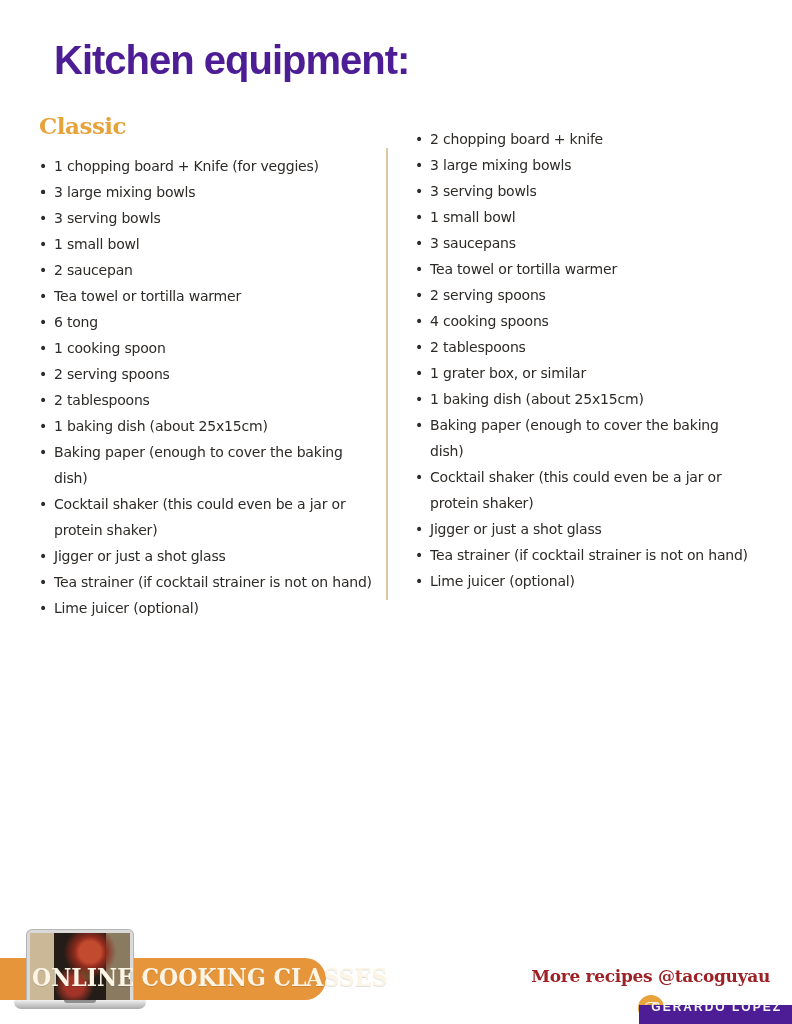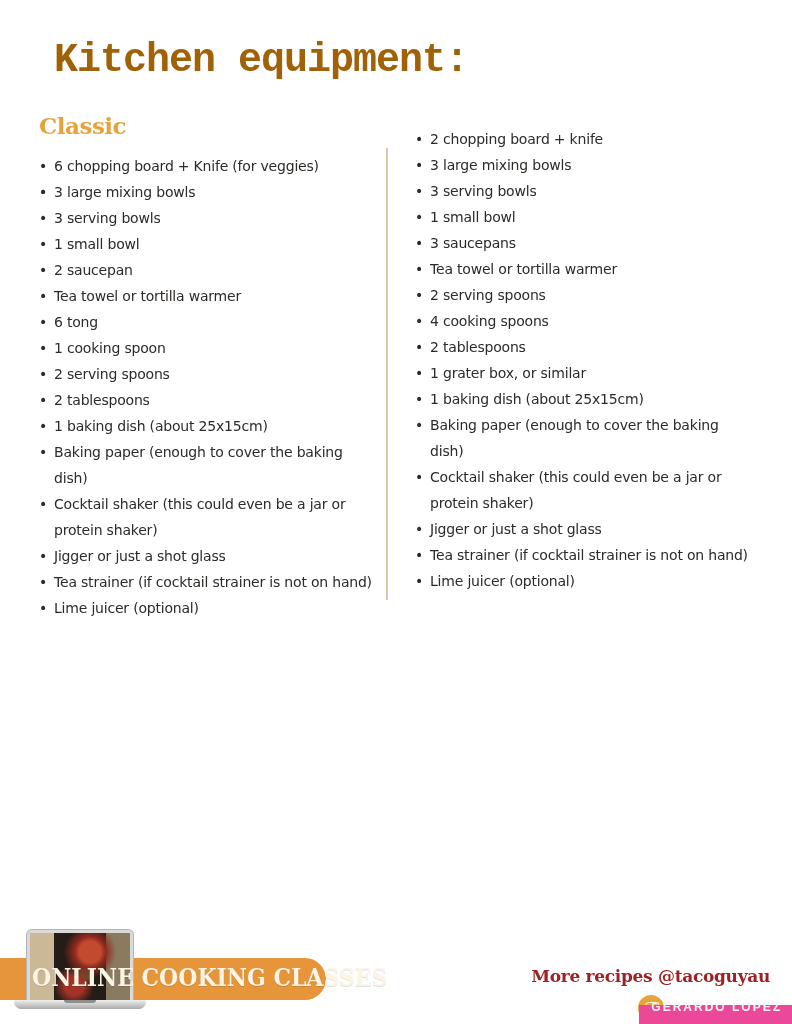--- a/index.html
+++ b/index.html
@@ -16,11 +16,11 @@
   
   .page-title {
     position:absolute; left:54px; top:38px;
-    font-family:Liberation Mono, monospace;
+    font-family:Liberation Sans, sans-serif;
     font-weight:bold;
     font-size:40px;
     letter-spacing:-1px;
-    color:#a16207;
+    color:#4c1d95;
   }
 
   

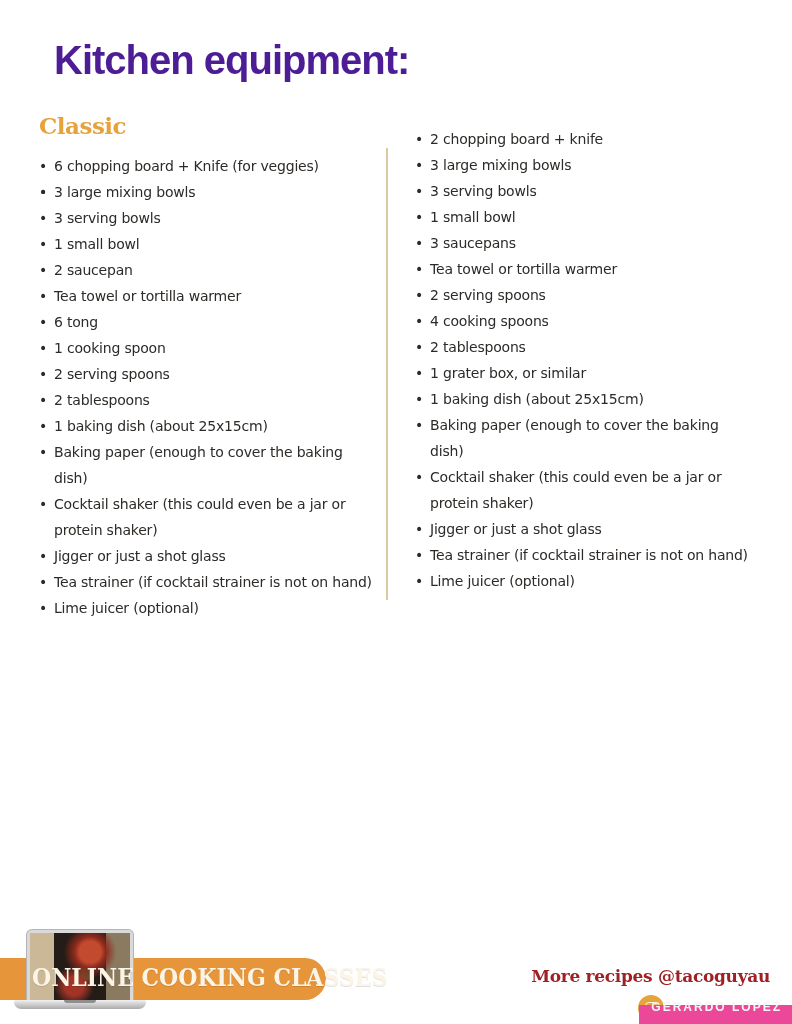--- a/index.html
+++ b/index.html
@@ -182,7 +182,7 @@
     <div class="col left">
       <div class="col-header">Classic</div>
       <ul class="equip-list">
-          <li><span class="bullet">•</span><span>6 chopping board + Knife (for veggies)</span></li>
+          <li><span class="bullet">•</span><span>1 chopping board + Knife (for veggies)</span></li>
           <li><span class="bullet">•</span></li>
           <li><span class="bullet">•</span><span>3 large mixing bowls</span></li>
           <li><span class="bullet">•</span><span>3 serving bowls</span></li>

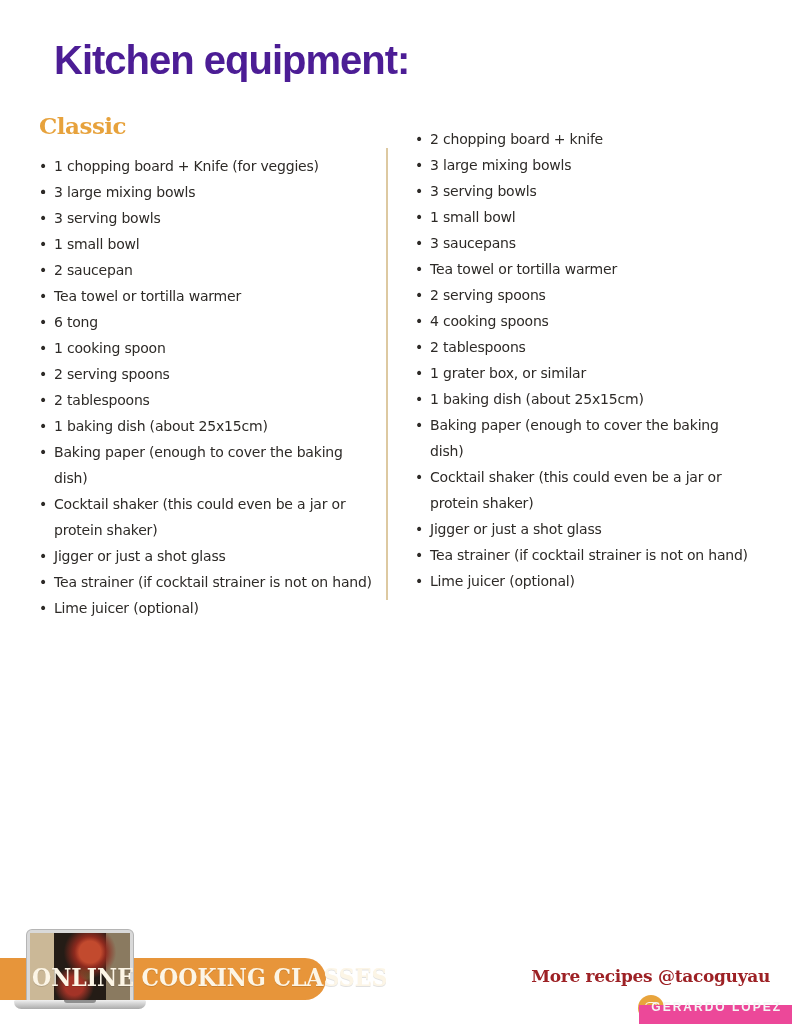--- a/index.html
+++ b/index.html
@@ -155,7 +155,7 @@
   .watermark {
     position:absolute; right:0; top:1005px;
     height:19px;
-    background:#ec4899;
+    background:#4c1d95;
     display:flex; align-items:center;
     padding:0 10px 16px 12px;
     z-index:4;

